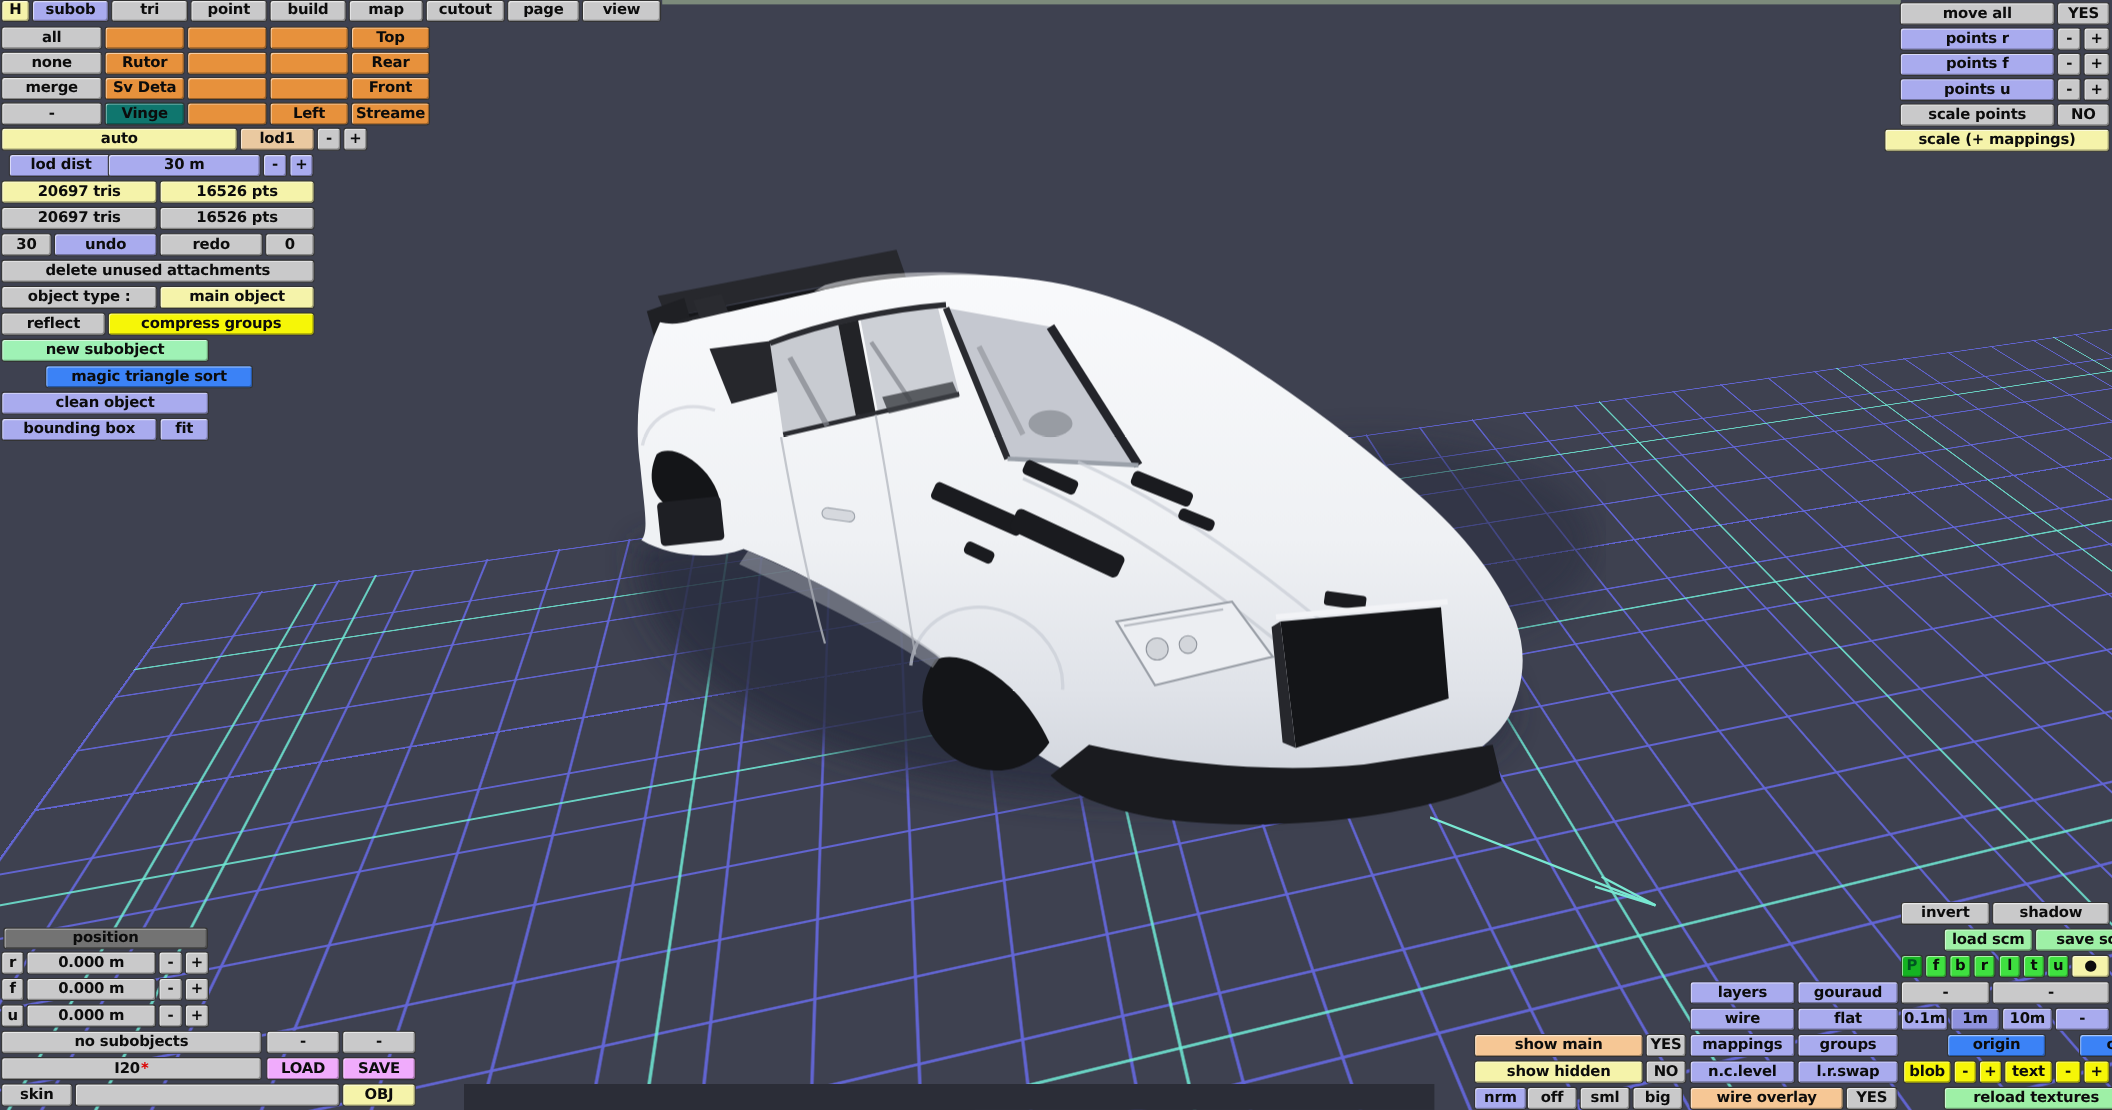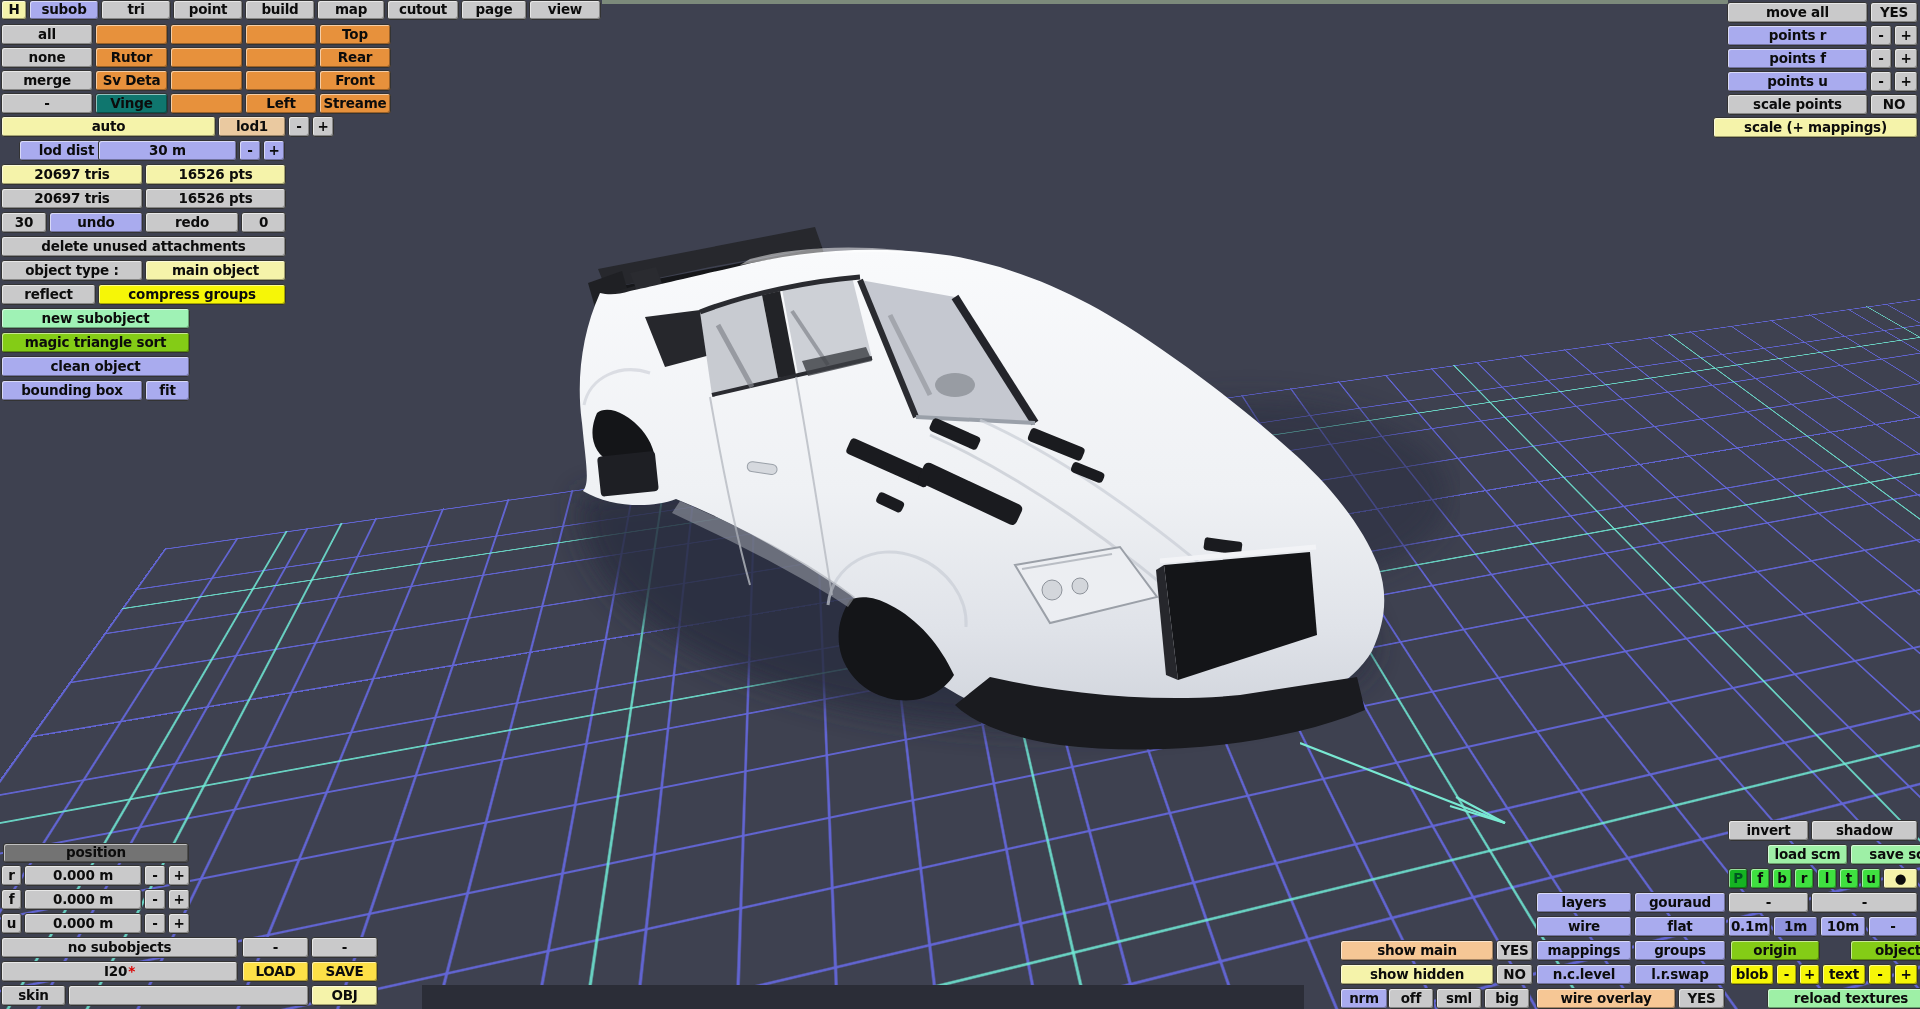--- a/index.html
+++ b/index.html
@@ -184,7 +184,7 @@
   <div class="btn tan" style="left:218px;top:116px;width:68px">lod1</div>
   <div class="btn grey" style="left:288px;top:116px;width:22px">-</div>
   <div class="btn grey" style="left:312px;top:116px;width:22px">+</div>
-  <div class="btn lav" style="left:19px;top:140px;width:95px">lod dist</div>
+  <div class="btn lav" style="left:8px;top:140px;width:95px">lod dist</div>
   <div class="btn lav" style="left:98px;top:140px;width:139px">30 m</div>
   <div class="btn lav" style="left:239px;top:140px;width:22px">-</div>
   <div class="btn lav" style="left:263px;top:140px;width:22px">+</div>

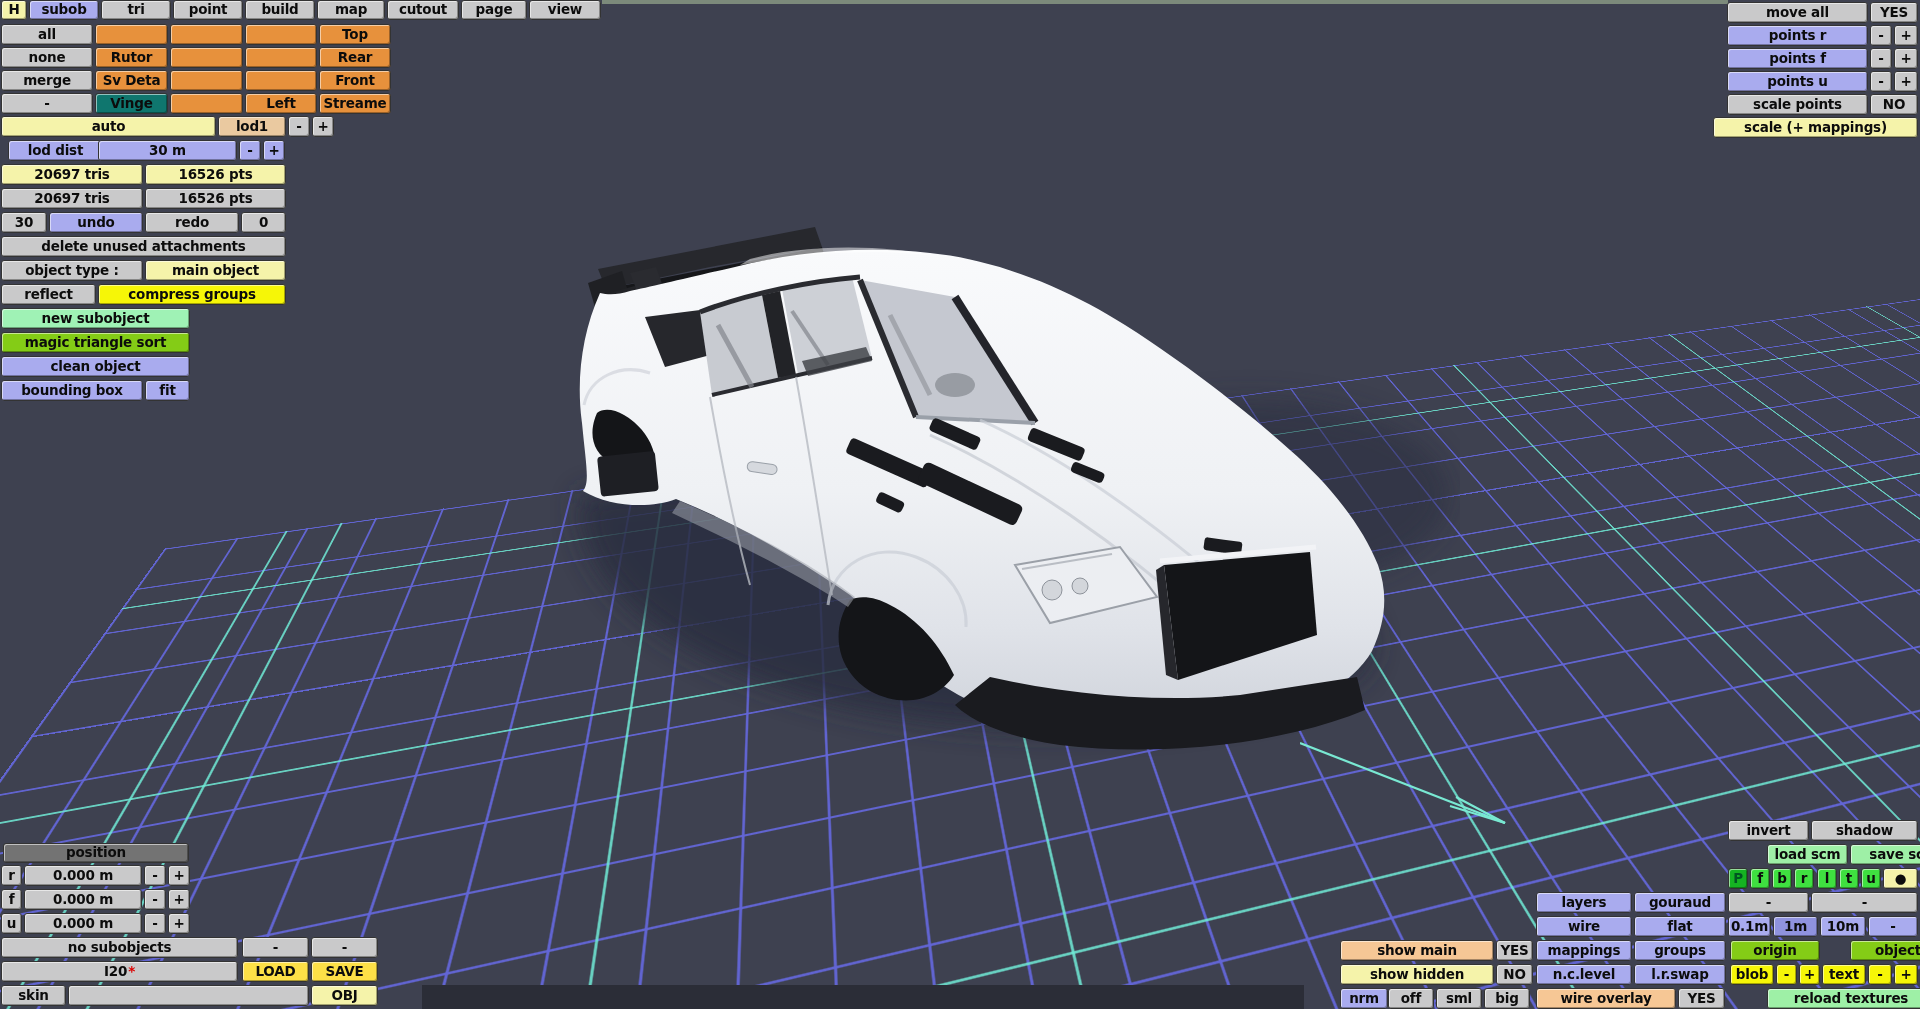--- a/index.html
+++ b/index.html
@@ -36,7 +36,7 @@
   .tan{background:#eac9a0;}
   .by{background:#f6f607;}
   .green{background:#9ff2b5;}
-  .cyanc{background:#84cc16;}
+  .cyanc{background:#3b82f6;margin-left:40px;}
   .bgreen{background:#fde047;}
   .lgreen{background:#9ef0a6;margin-left:39px;}
   .mgreen{background:#3fe040;}

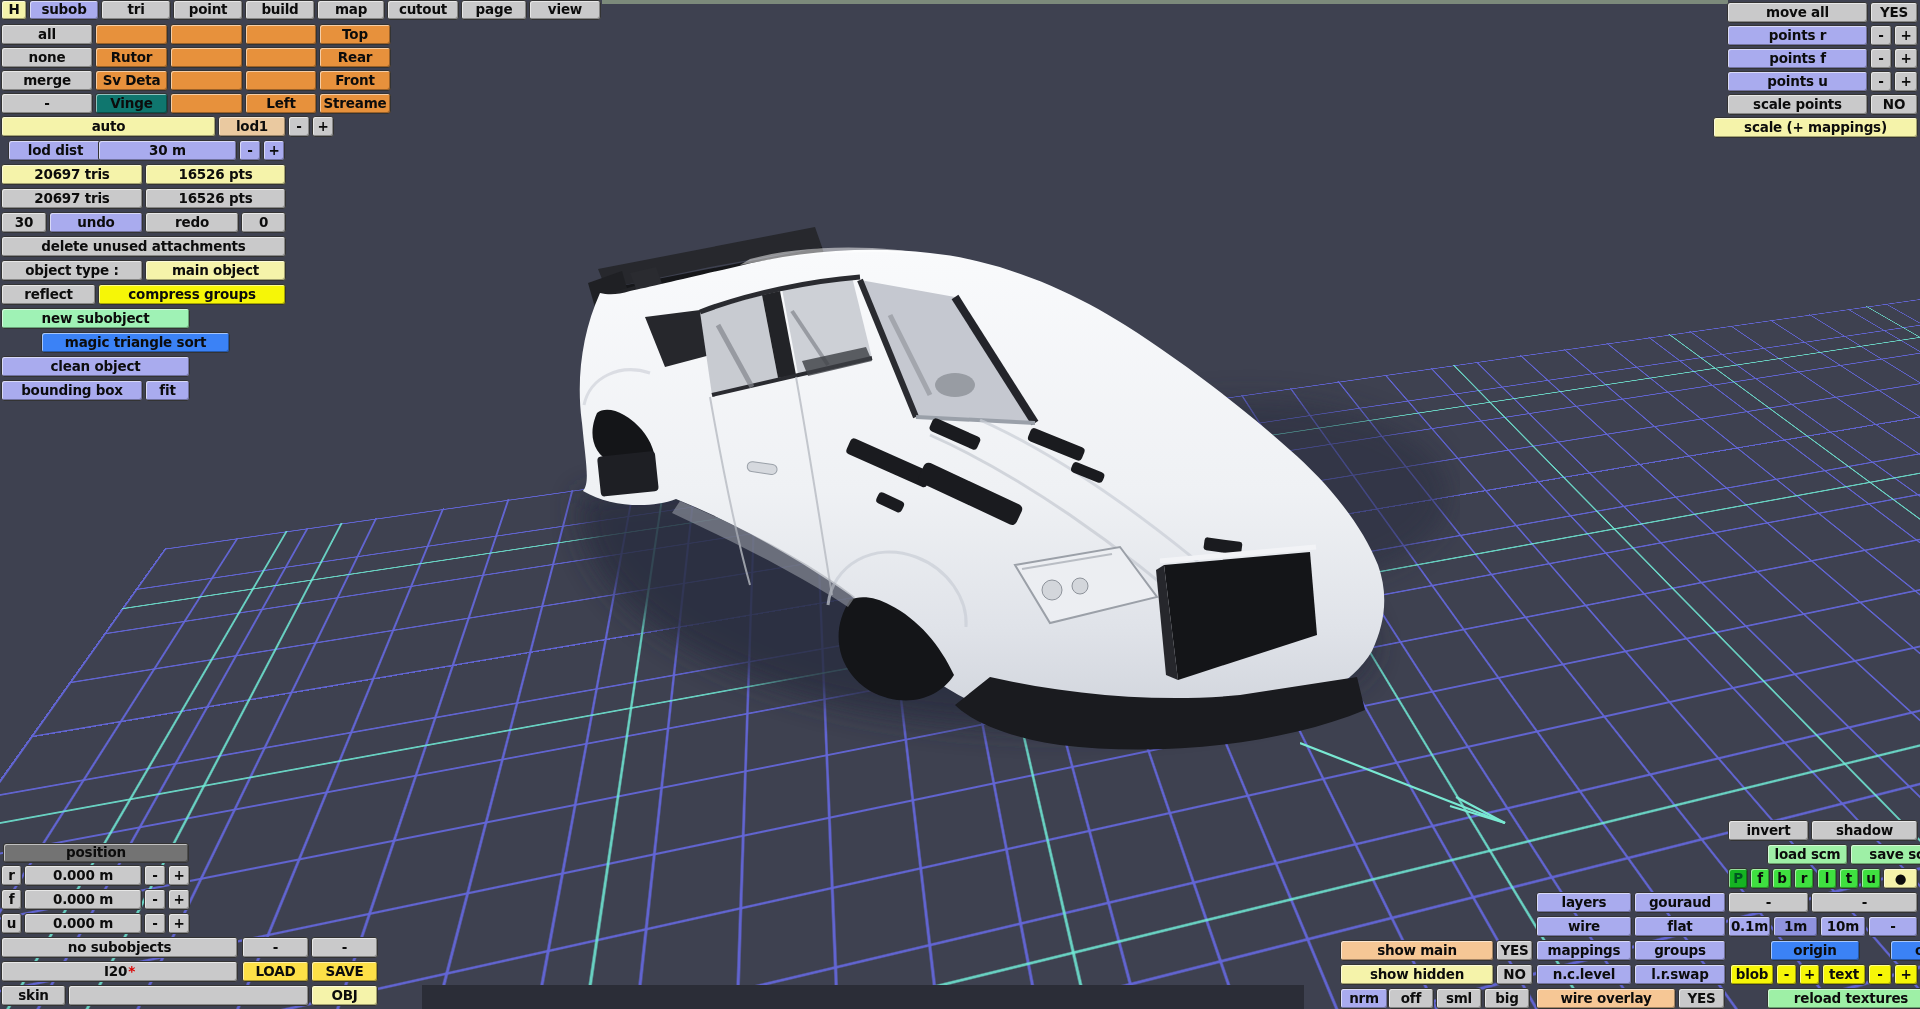--- a/index.html
+++ b/index.html
@@ -37,7 +37,7 @@
   .by{background:#f6f607;}
   .green{background:#9ff2b5;}
   .cyanc{background:#3b82f6;margin-left:40px;}
-  .bgreen{background:#fde047;}
+  .bgreen{background:#f0abfc;}
   .lgreen{background:#9ef0a6;margin-left:39px;}
   .mgreen{background:#3fe040;}
   .dgreen{background:#15b322;color:#052;}

